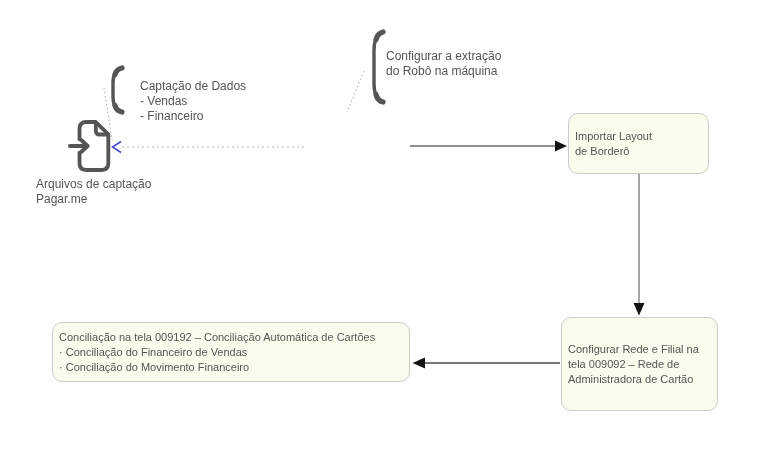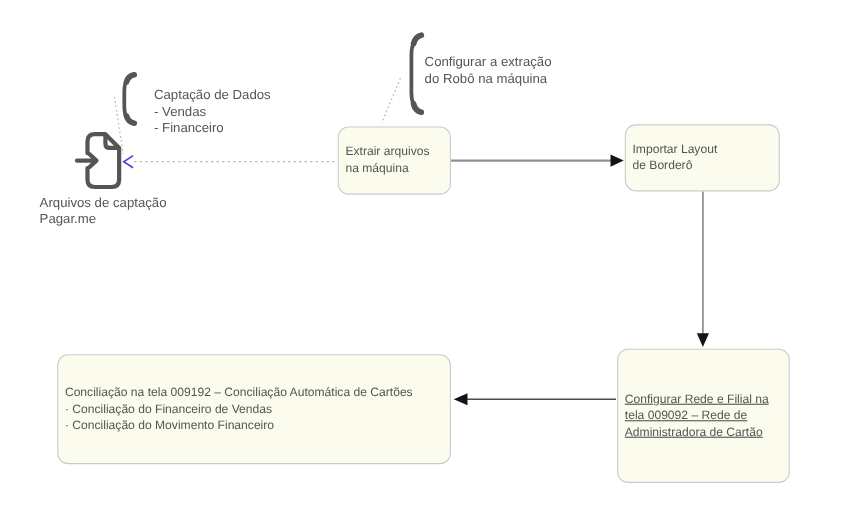--- a/index.html
+++ b/index.html
@@ -86,10 +86,6 @@
     <div>do Robô na máquina</div>
   </div>
 
-  <div id="node-extrair" class="node">
-    <div>Extrair arquivos</div>
-    <div>na máquina</div>
-  </div>
 
   <div id="node-importar" class="node">
     <div>Importar Layout</div>

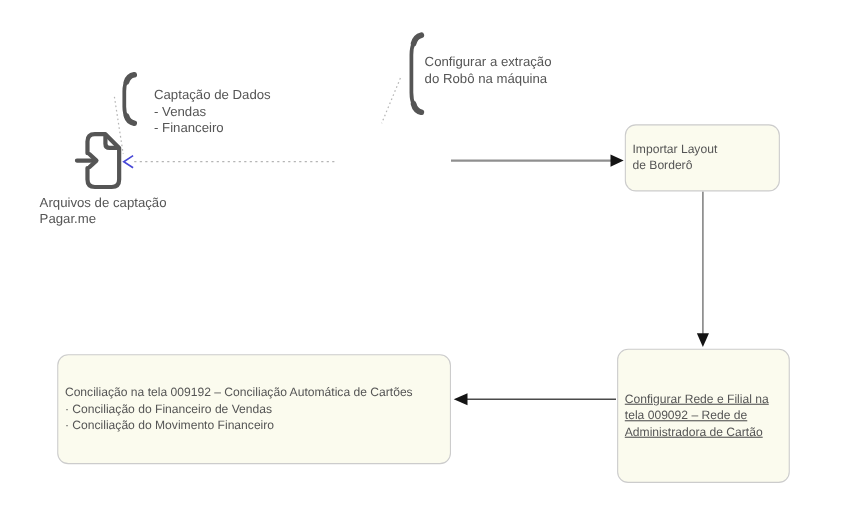--- a/index.html
+++ b/index.html
@@ -18,7 +18,7 @@
   #node-extrair      { left:307px; top:115px; width:103px; height:62px; }
   #node-importar     { left:568px; top:113px; width:141px; height:61px; }
   #node-configurar   { left:561px; top:317px; width:157px; height:122px;text-decoration:underline; }
-  #node-conciliacao  { left:52px;  top:322px; width:358px; height:100px; }
+  #node-conciliacao  { left:52px;  top:322px; width:358px; height:60px; }
   .caption { position:absolute; color:#555555; font-size:12px; line-height:15px; }
   #source-label        { left:36px;  top:177px; }
   #annotation-captacao { left:140px; top:79px; }

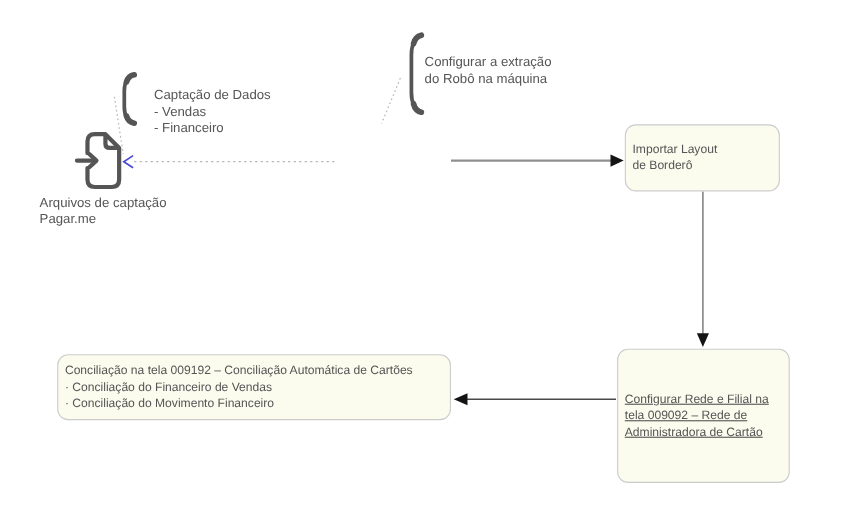--- a/index.html
+++ b/index.html
@@ -17,7 +17,7 @@
   }
   #node-extrair      { left:307px; top:115px; width:103px; height:62px; }
   #node-importar     { left:568px; top:113px; width:141px; height:61px; }
-  #node-configurar   { left:561px; top:317px; width:157px; height:122px;text-decoration:underline; }
+  #node-configurar   { left:561px; top:317px; width:157px; height:94px; }
   #node-conciliacao  { left:52px;  top:322px; width:358px; height:60px; }
   .caption { position:absolute; color:#555555; font-size:12px; line-height:15px; }
   #source-label        { left:36px;  top:177px; }

